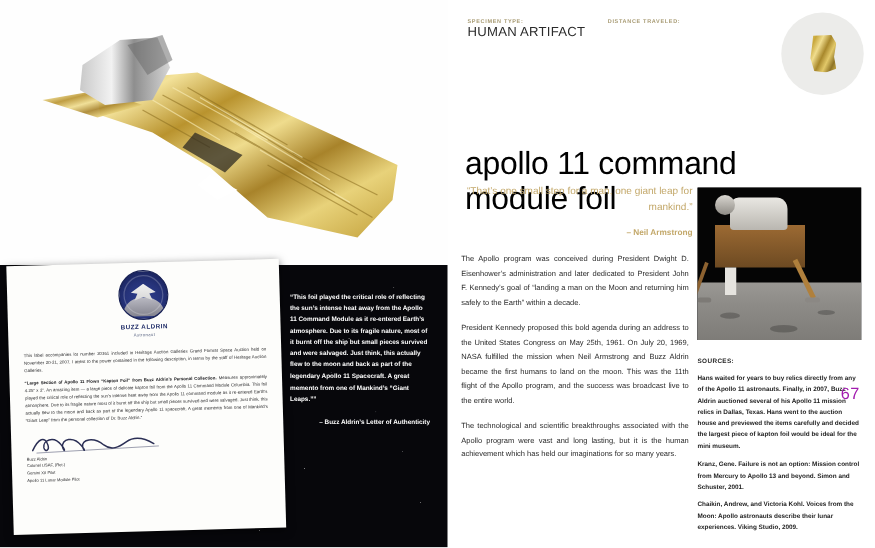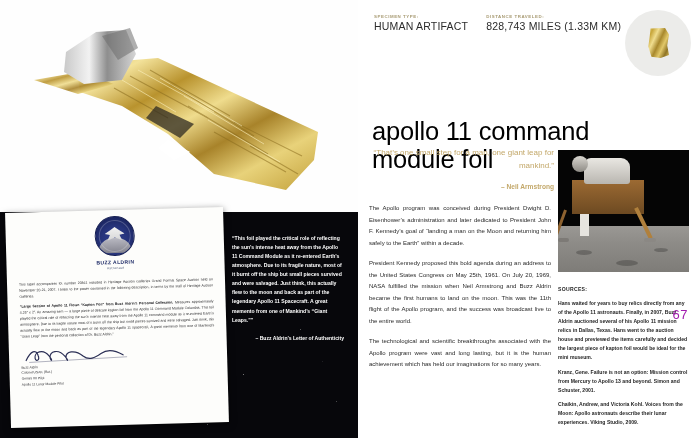--- a/index.html
+++ b/index.html
@@ -284,7 +284,6 @@
       </div>
       <div class="meta-block">
         <div class="meta-label">DISTANCE TRAVELED:</div>
-        <div class="meta-value">828,743 MILES (1.33M KM)</div>
       </div>
     </div>
 

